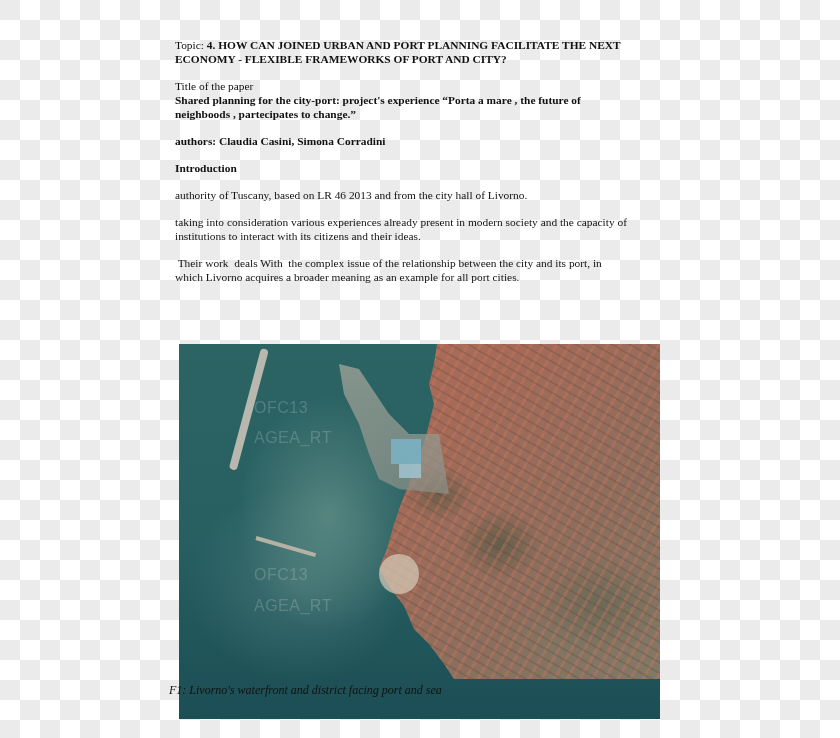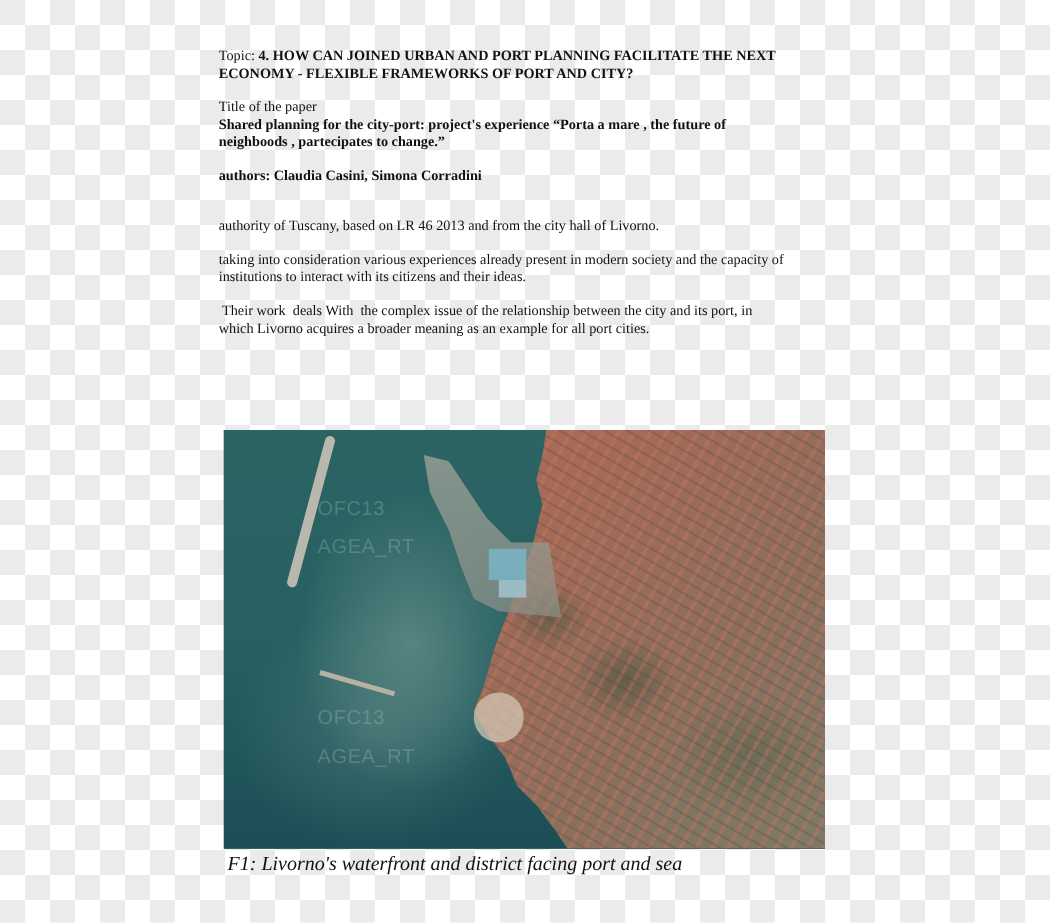--- a/index.html
+++ b/index.html
@@ -66,6 +66,7 @@
   <div class="gap"></div>
   <p class="p b">authors: Claudia Casini, Simona Corradini</p>
   <div class="gap"></div>
+  <p class="p b">Introduction</p>
   <div class="gap"></div>
   <p class="p">authority of Tuscany, based on LR 46 2013 and from the city hall of Livorno.</p>
   <div class="gap"></div>

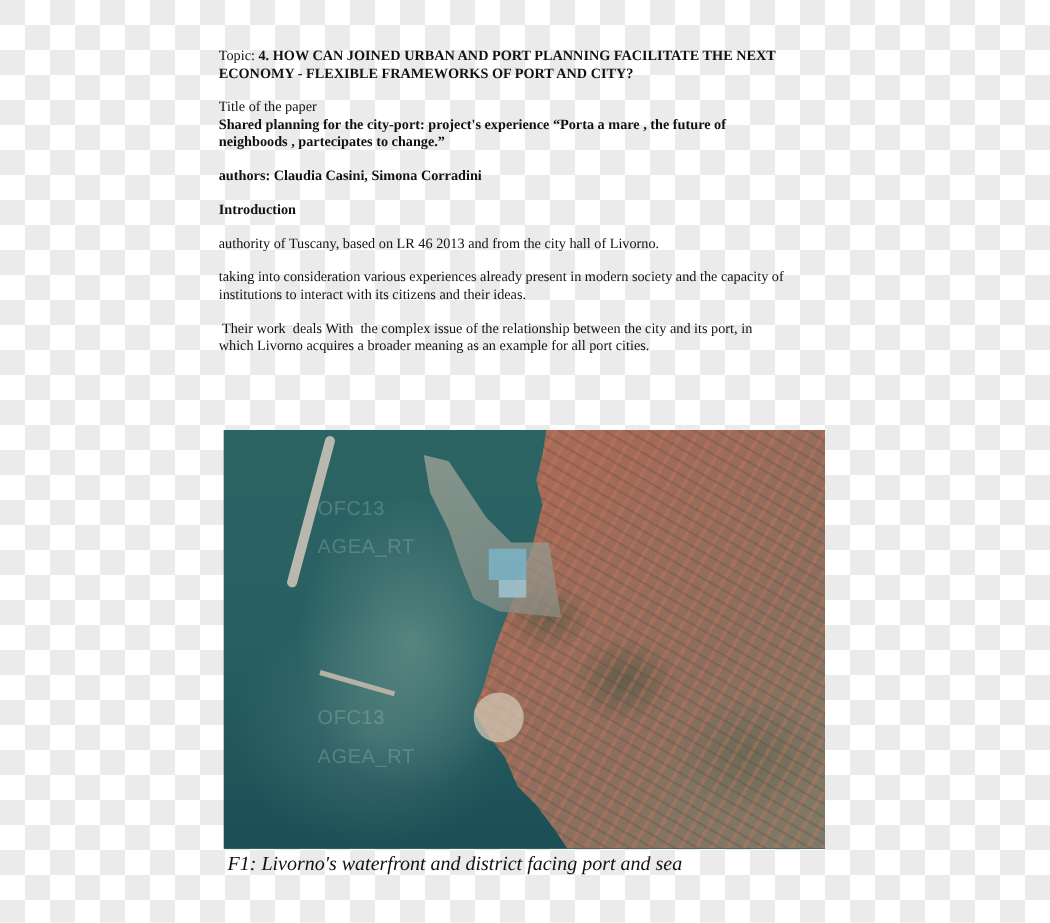--- a/index.html
+++ b/index.html
@@ -19,7 +19,7 @@
   .p { margin: 0; }
   .gap { height: 13px; }
   .figure {
-    position: absolute; left: 179px; top: 344px; width: 481px; height: 335px; overflow: hidden;
+    position: absolute; left: 179px; top: 344px; width: 481px; height: 375px; overflow: hidden;
     background: #1d5558;
   }
   .sea { position: absolute; inset: 0;

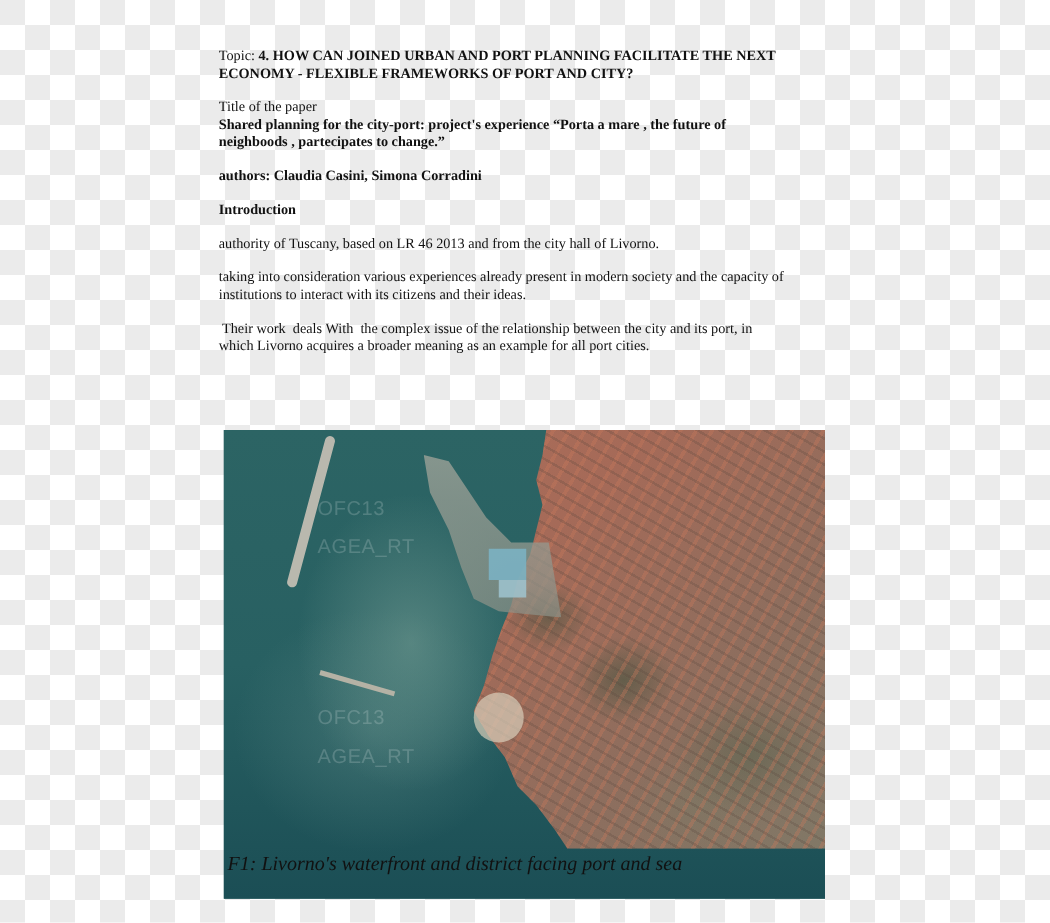--- a/index.html
+++ b/index.html
@@ -51,7 +51,7 @@
     transform: rotate(16deg); transform-origin: left center; }
   .beach { position: absolute; left: 200px; top: 210px; width: 40px; height: 40px; background: rgba(215,205,185,0.7); border-radius: 50%; }
   .watermark { position: absolute; font-family: "Liberation Sans", "DejaVu Sans", sans-serif; font-size: 16px; color: rgba(255,255,255,0.18); letter-spacing: 0.5px; }
-  .caption { position: absolute; left: 182px; top: 683px; font-style: italic; font-size: 16px; }
+  .caption { position: absolute; left: 169px; top: 683px; font-style: italic; font-size: 12px; }
 </style>
 </head>
 <body>

